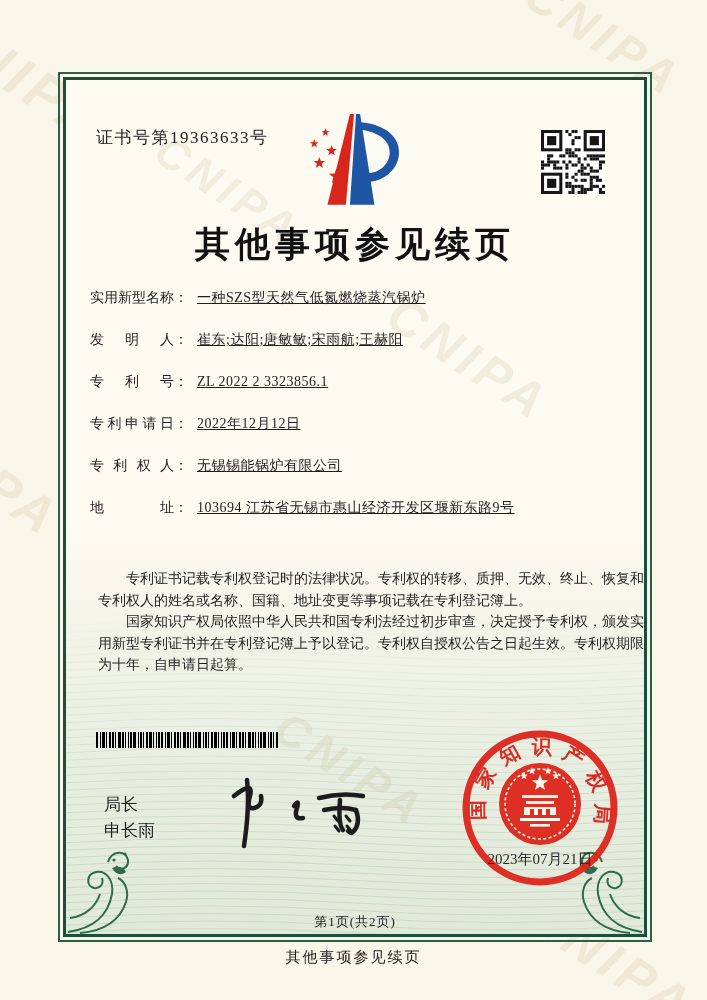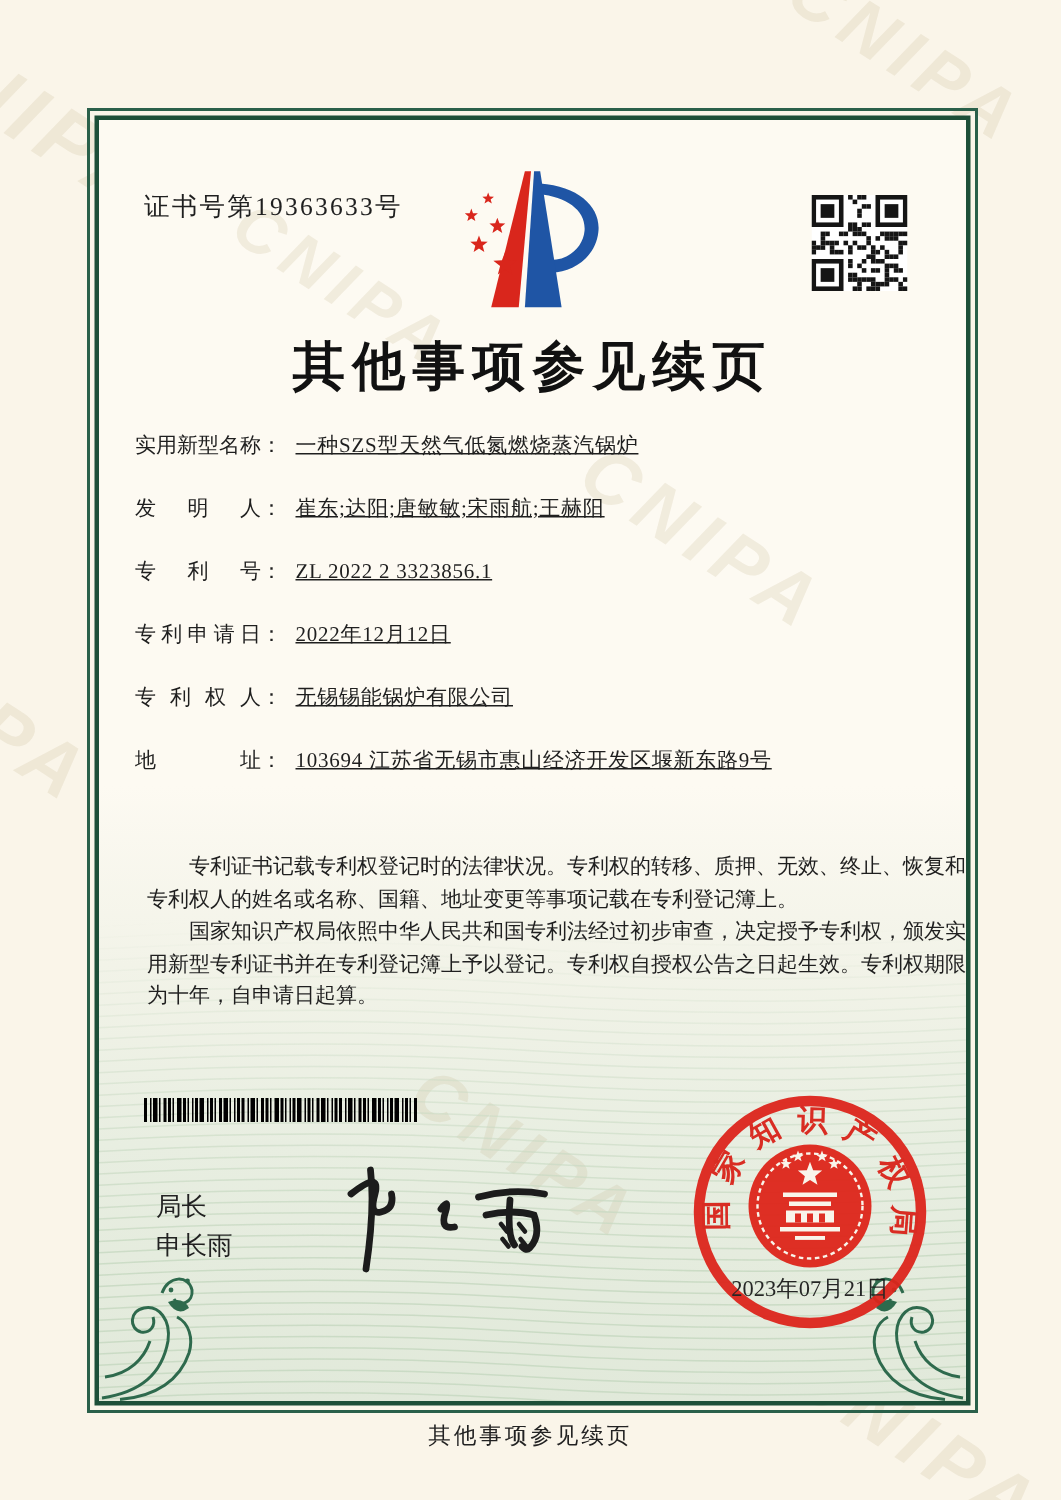--- a/index.html
+++ b/index.html
@@ -395,6 +395,7 @@
       <text x="80" y="136" text-anchor="middle" font-size="15" fill="#1a1a1a" font-family="'Liberation Serif',serif">2023年07月21日</text>
     </svg>
 
+    <div class="pageinfo">第1页(共2页)</div>
   </div>
 </div>
 

